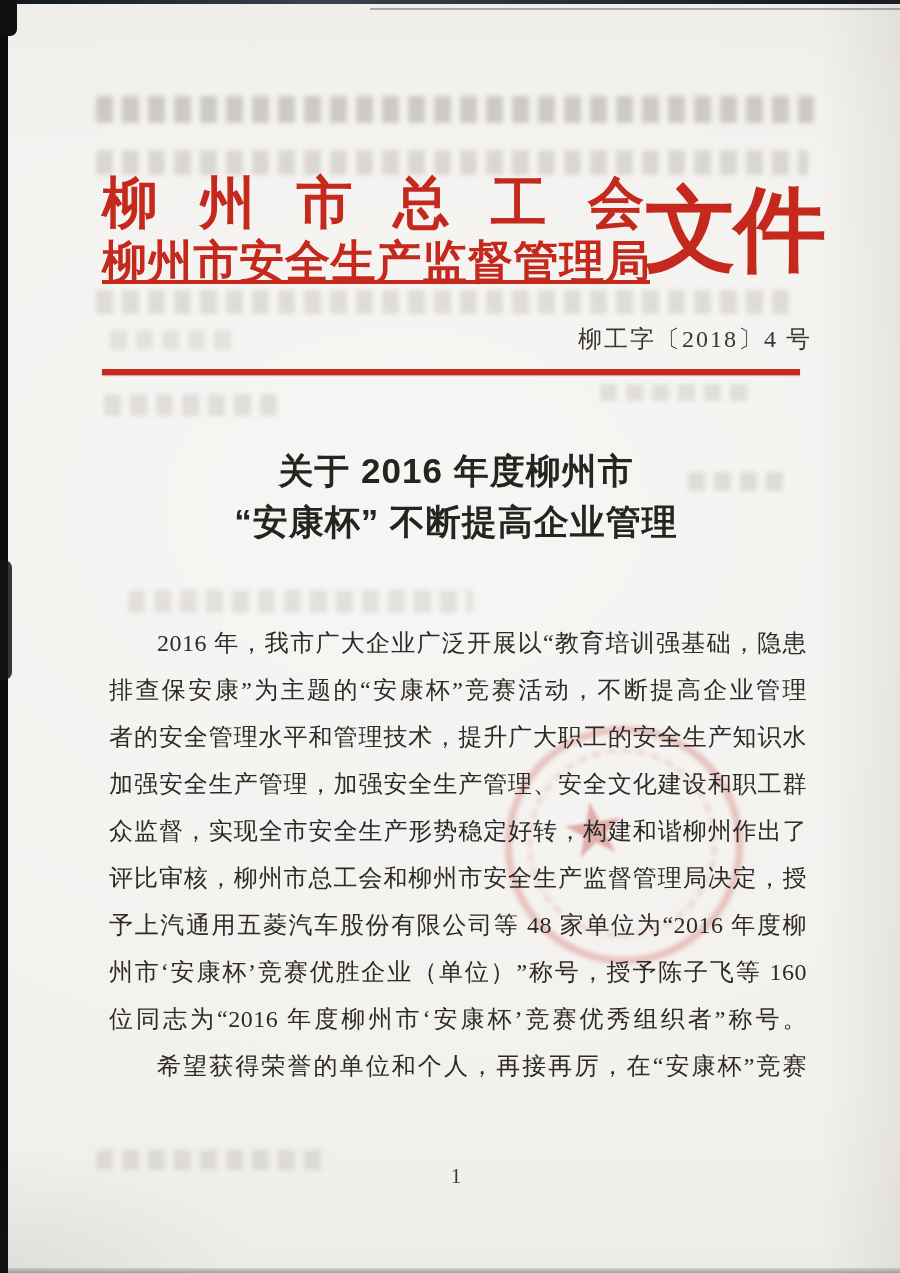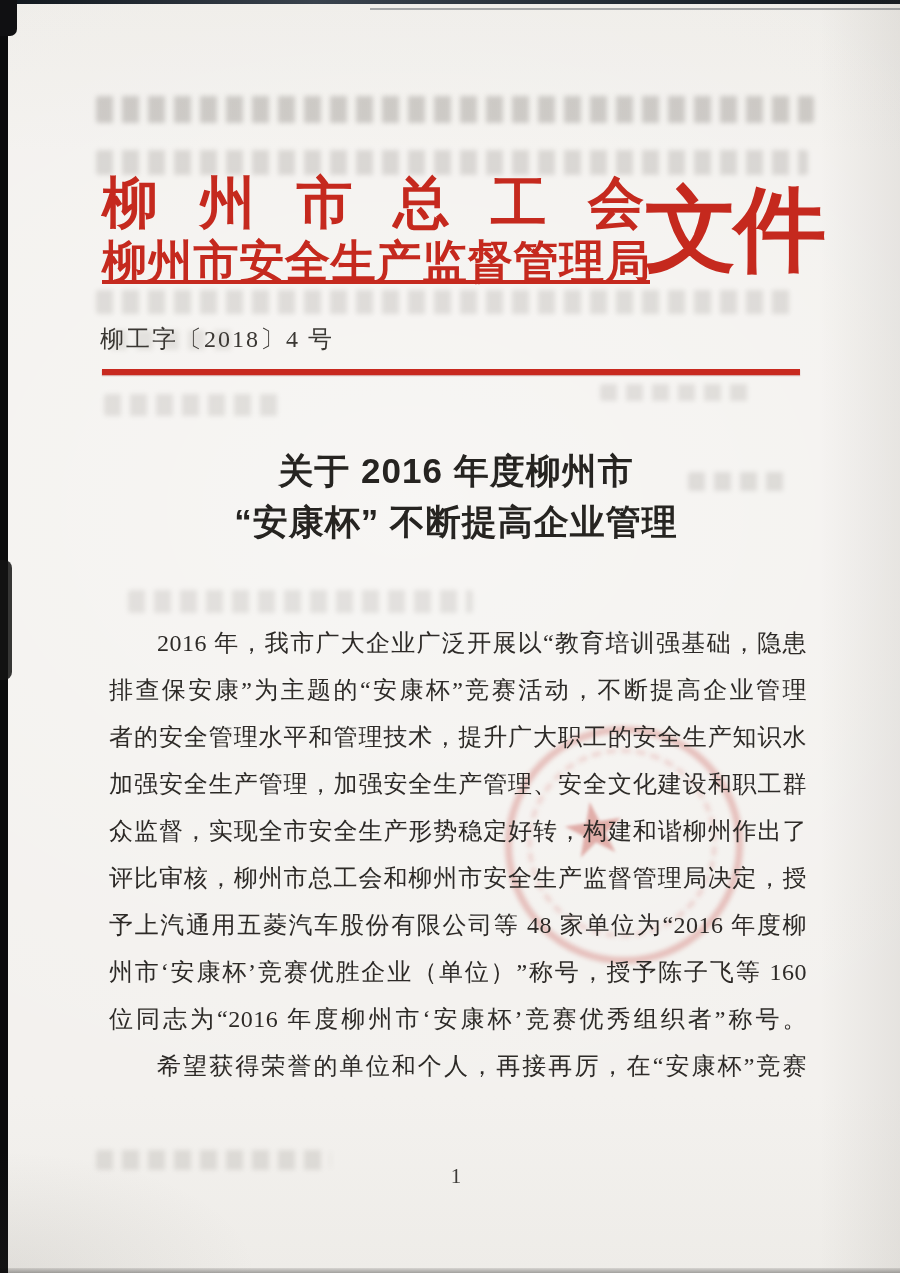--- a/index.html
+++ b/index.html
@@ -44,7 +44,7 @@
     letter-spacing:-3px; white-space:nowrap;
   }
   .docnum{
-    left:100px; top:322px; width:712px; text-align:left;
+    left:100px; top:322px; width:712px; text-align:right;
     font-size:24px; line-height:34px; color:#3a3733; letter-spacing:2px;
   }
   .redline{left:102px; top:369px; width:698px; height:6px; background:#c8291f; box-shadow:0 1px 1px rgba(160,30,25,.35);}

